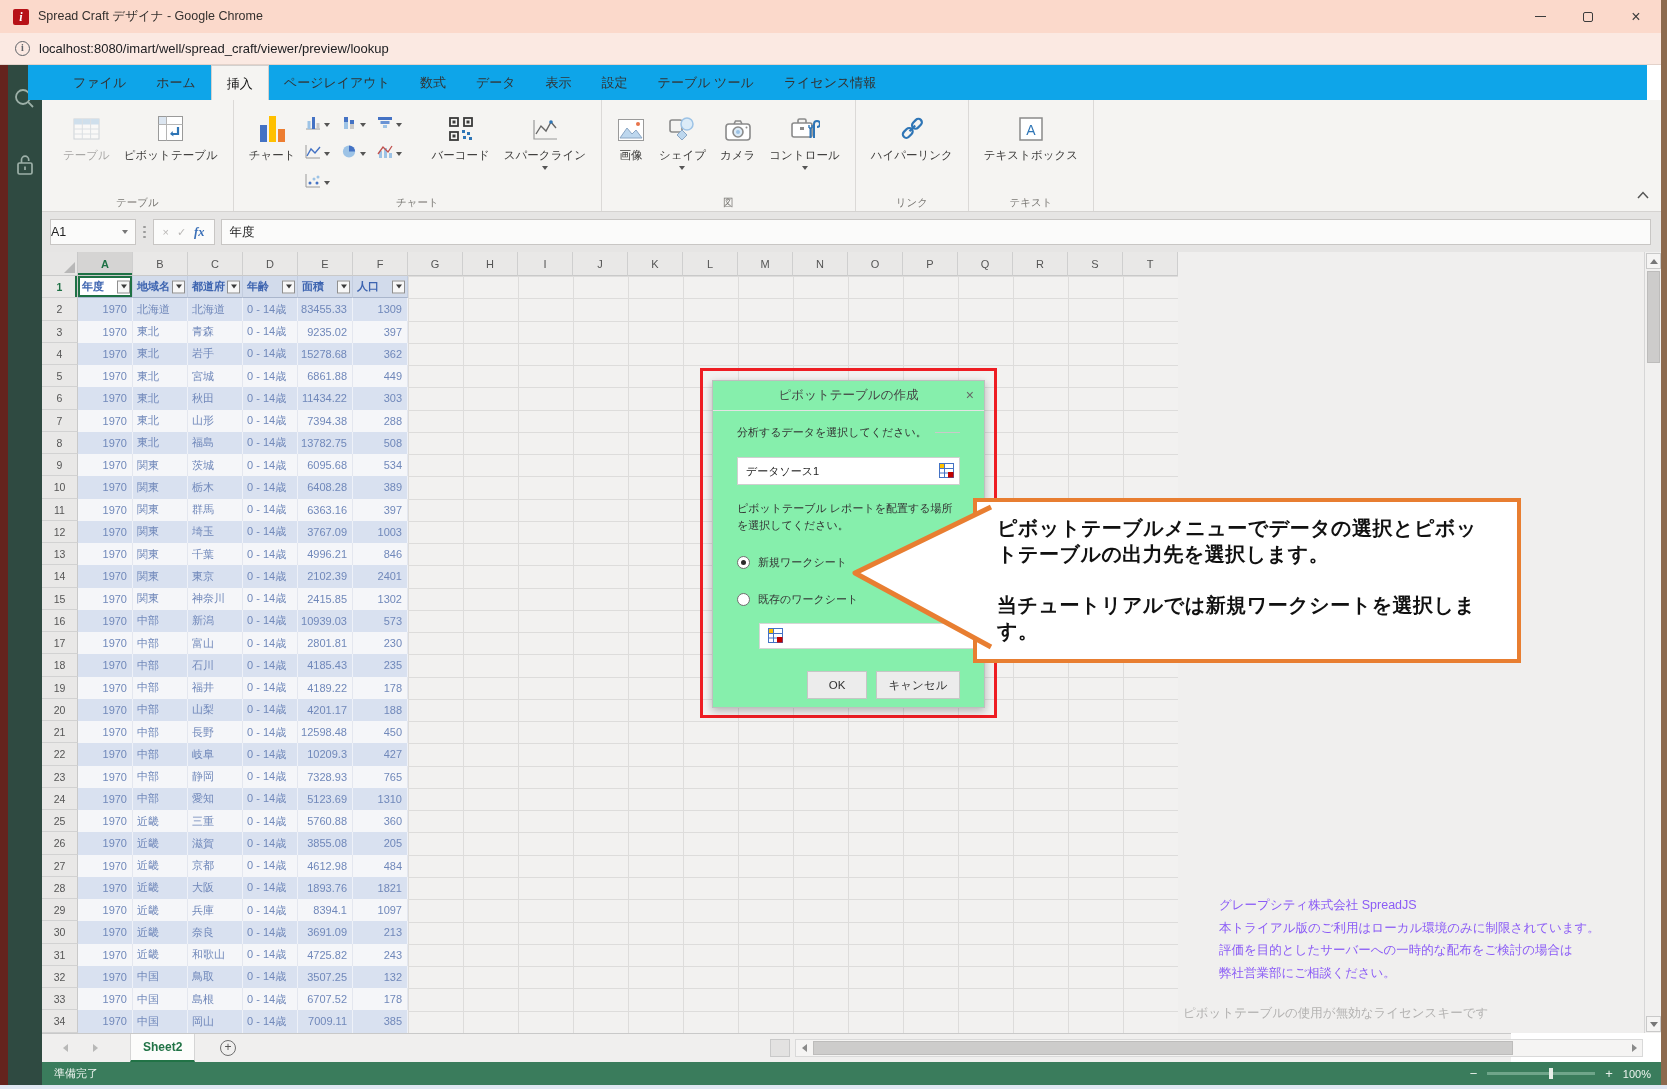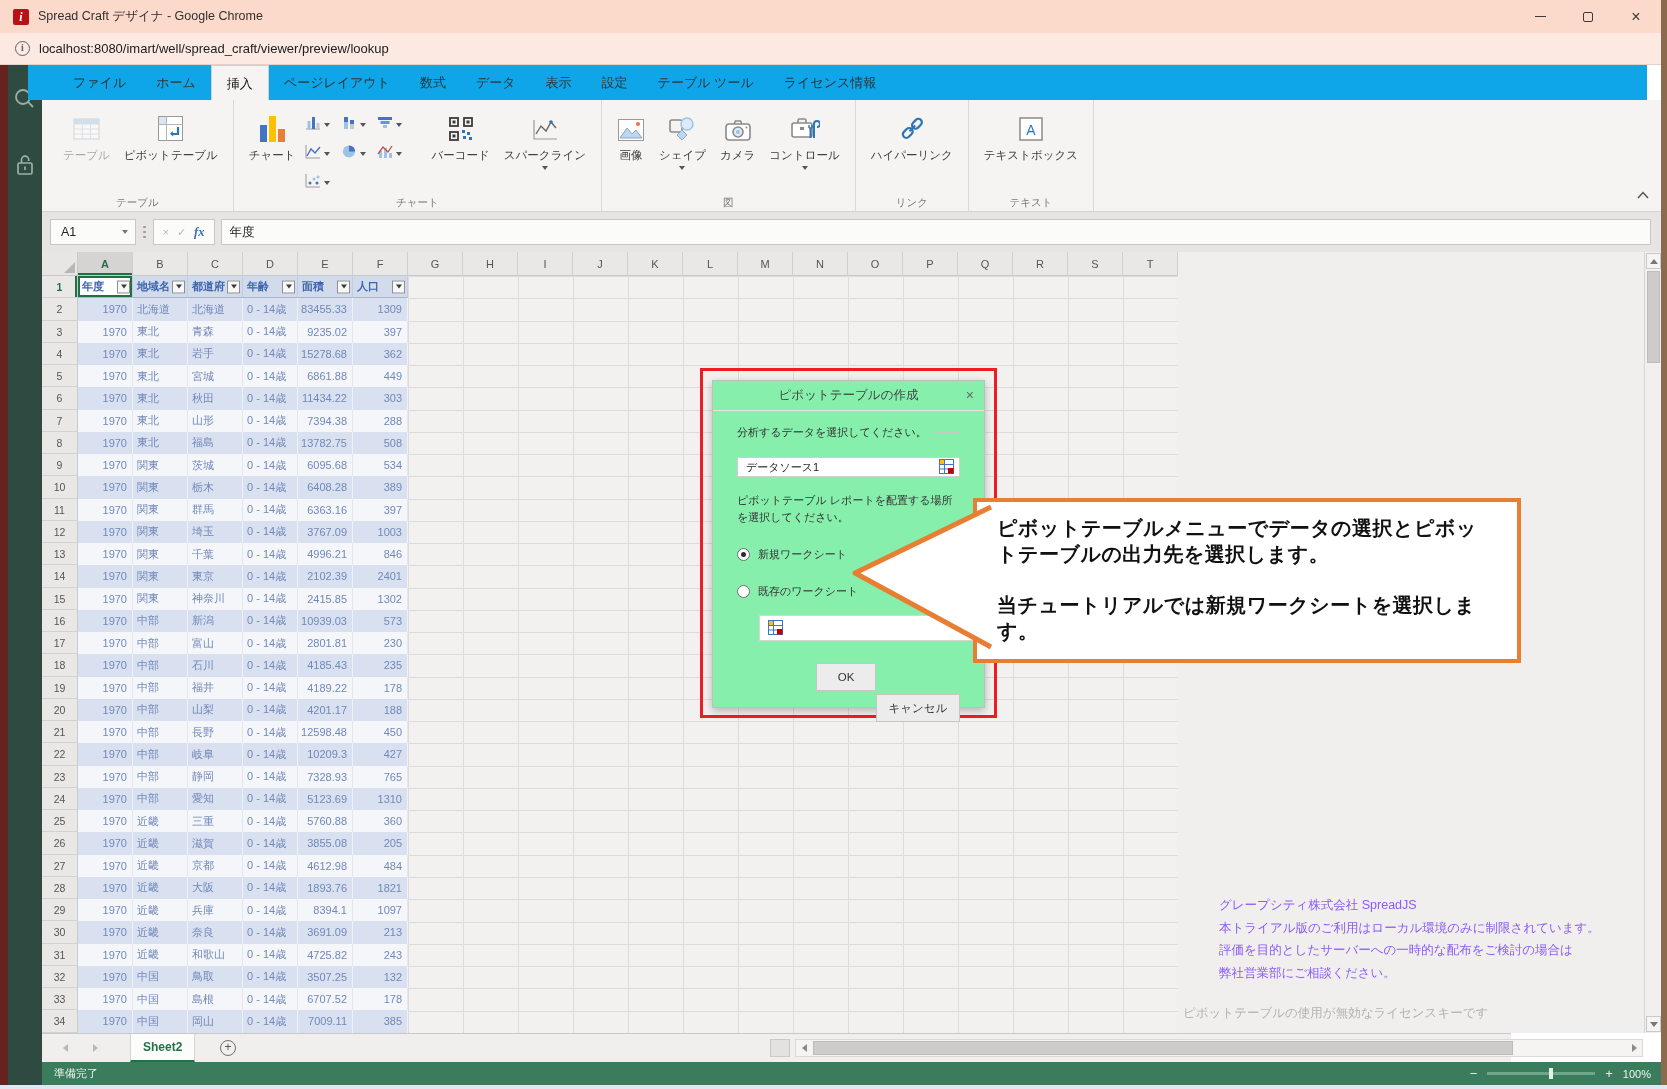--- a/index.html
+++ b/index.html
@@ -53,7 +53,7 @@
 
   
   .fbar { position:absolute; left:42px; top:212px; width:1619px; height:40px; background:#e6e5e4; display:flex; align-items:center; padding-left:8px; }
-  .namebox { width:86px; height:26px; background:#fbfbfa; border:1px solid #c8c6c4; display:flex; align-items:center; font-size:12.5px; color:#222; padding-left:10px; }
+  .namebox { width:86px; height:26px; background:#fbfbfa; border:1px solid #c8c6c4; display:flex; align-items:center; font-size:12.5px; color:#222; }
   .namebox .tri { margin-left:auto; margin-right:7px; border-top-color:#777; }
   .dots { margin:0 7px; display:flex; flex-direction:column; gap:2.5px; }
   .dots i { width:2.5px; height:2.5px; border-radius:50%; background:#9a9a9a; }

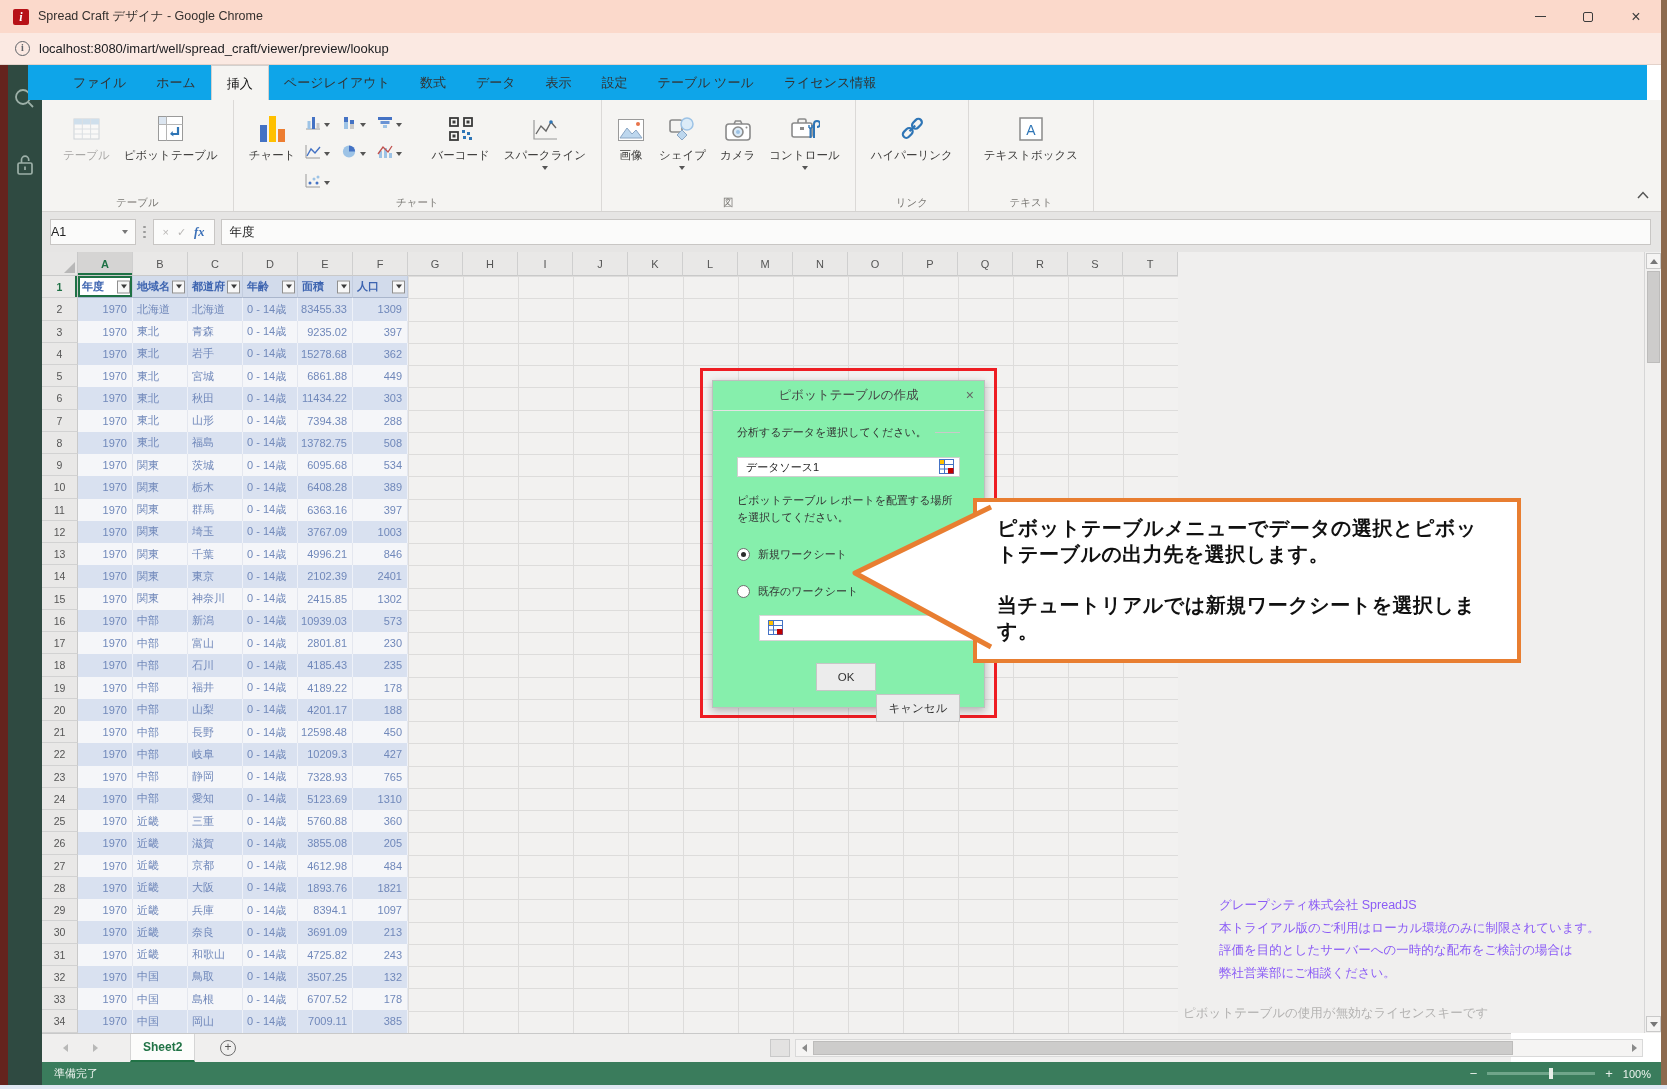--- a/index.html
+++ b/index.html
@@ -108,7 +108,7 @@
   .dlg-body { padding:0 24px; }
   .dlg-sec1 { margin-top:14px; display:flex; align-items:center; gap:8px; }
   .dlg-sec1 .hr { flex:1; height:1px; background:#c9c9c9; }
-  .dlg-input { margin-top:17px; height:20px; border:1px solid #cfcfcf; background:#fff; display:flex; align-items:center; padding:0 5px 0 8px; }
+  .dlg-input { margin-top:17px; height:28px; border:1px solid #cfcfcf; background:#fff; display:flex; align-items:center; padding:0 5px 0 8px; }
   .dlg-input .val { flex:1; color:#222; }
   .dlg-sec2 { margin-top:15px; line-height:16.5px; }
   .radio-row { display:flex; align-items:center; gap:8px; margin-top:21px; height:16px; }

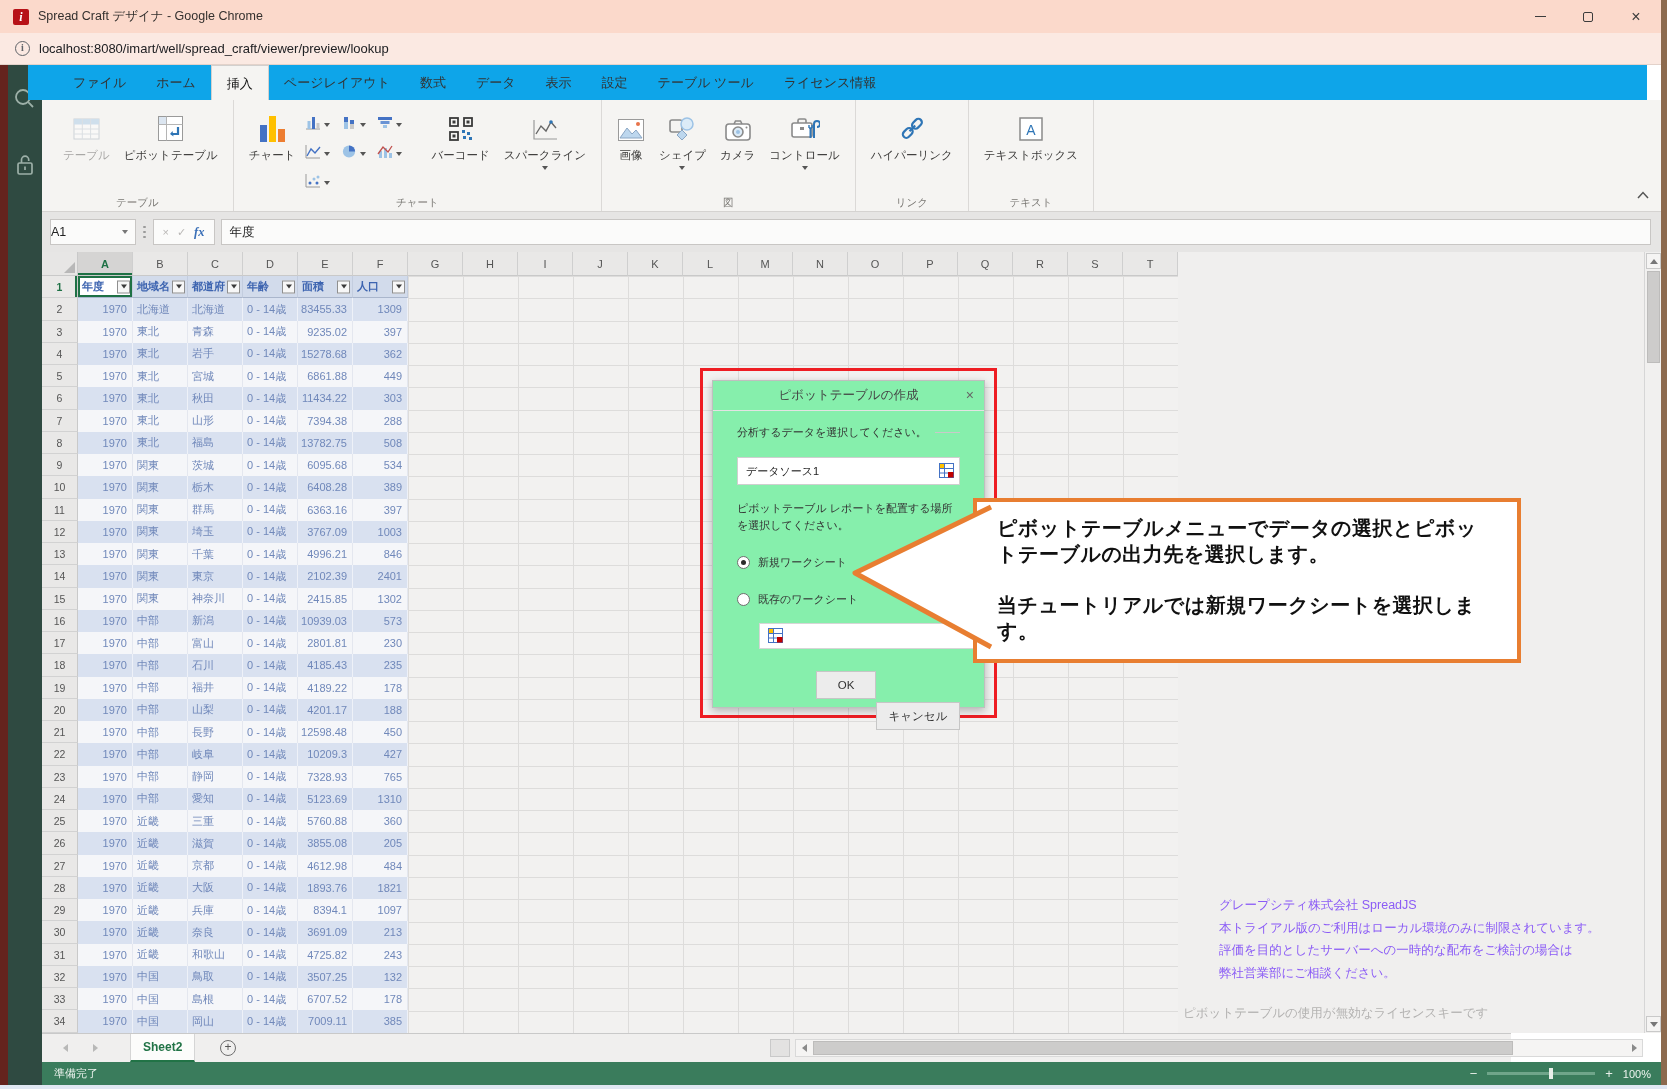--- a/index.html
+++ b/index.html
@@ -115,7 +115,7 @@
   .radio { width:13px; height:13px; border:1px solid #6f6f6f; border-radius:50%; background:#fff; position:relative; }
   .radio.on::after { content:""; position:absolute; left:3px; top:3px; width:5px; height:5px; border-radius:50%; background:#2b2b2b; }
   .dlg-input2 { margin:16px 0 0 22px; width:223px; height:26px; border:1px solid #d6d6d6; background:#fff; display:flex; align-items:center; padding:0 5px 0 8px; }
-  .dlg-btns { margin-top:22px; display:flex; justify-content:flex-end; gap:0; }
+  .dlg-btns { margin-top:22px; display:flex; justify-content:flex-end; gap:9px; }
   .dbtn { height:28px; background:#ececec; border:1px solid #c6c6c6; font-size:11.5px; color:#333; display:flex; align-items:center; justify-content:center; cursor:default; }
   .dbtn.ok { width:60px; } .dbtn.cancel { width:84px;margin-top:31px; }
 

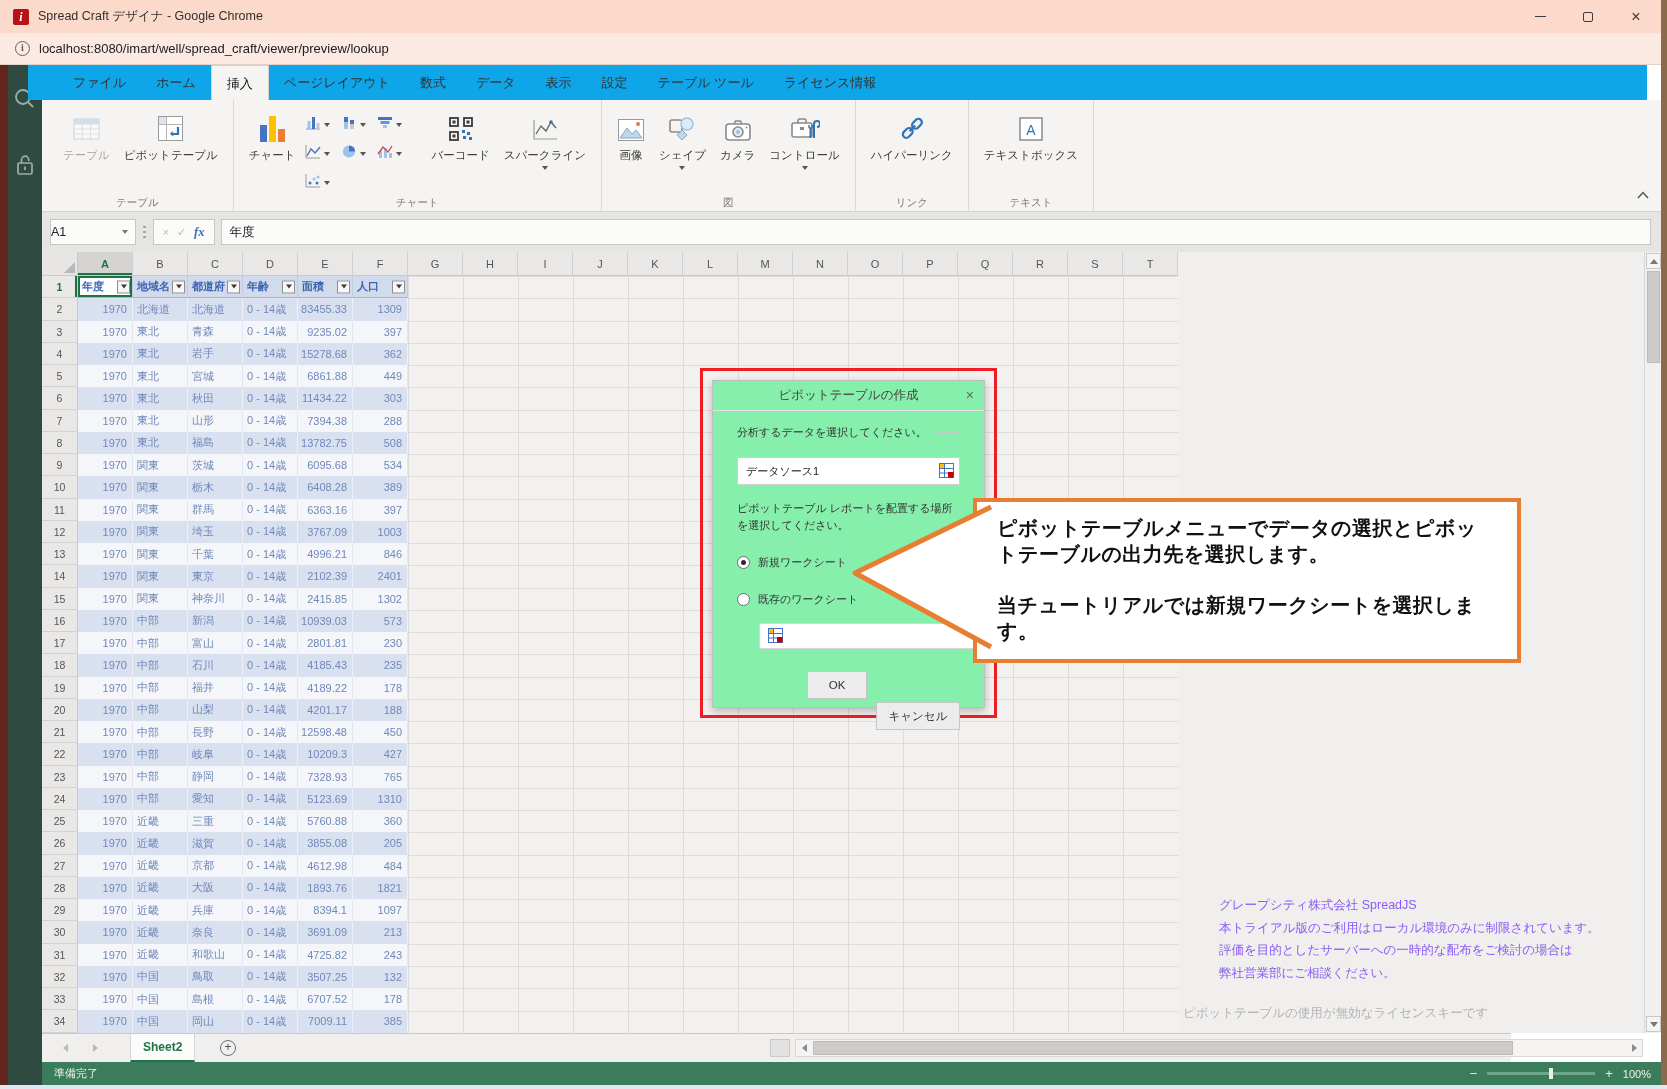--- a/index.html
+++ b/index.html
@@ -117,7 +117,7 @@
   .dlg-input2 { margin:16px 0 0 22px; width:223px; height:26px; border:1px solid #d6d6d6; background:#fff; display:flex; align-items:center; padding:0 5px 0 8px; }
   .dlg-btns { margin-top:22px; display:flex; justify-content:flex-end; gap:9px; }
   .dbtn { height:28px; background:#ececec; border:1px solid #c6c6c6; font-size:11.5px; color:#333; display:flex; align-items:center; justify-content:center; cursor:default; }
-  .dbtn.ok { width:60px; } .dbtn.cancel { width:84px;margin-top:31px; }
+  .dbtn.ok { width:60px; } .dbtn.cancel { width:84px; }
 
   
   .callout { position:absolute; left:973px; top:498px; width:548px; height:165px; background:#fff; border:4px solid #e87e31; z-index:50; padding:13px 28px 10px 20px; }

